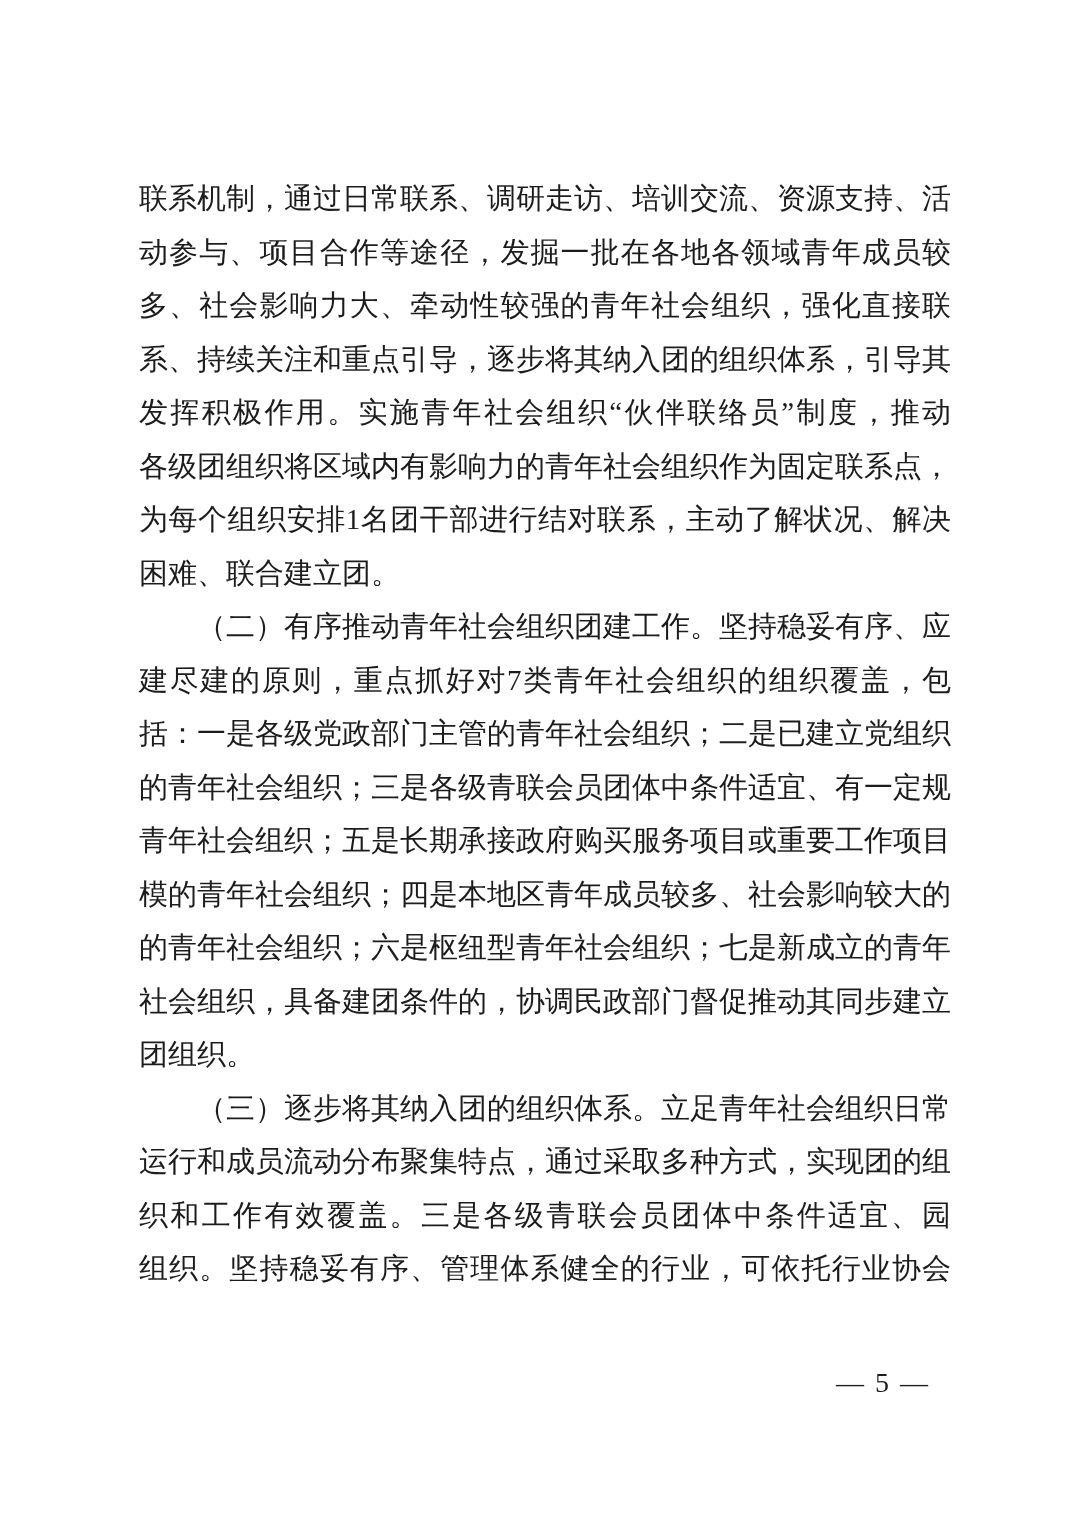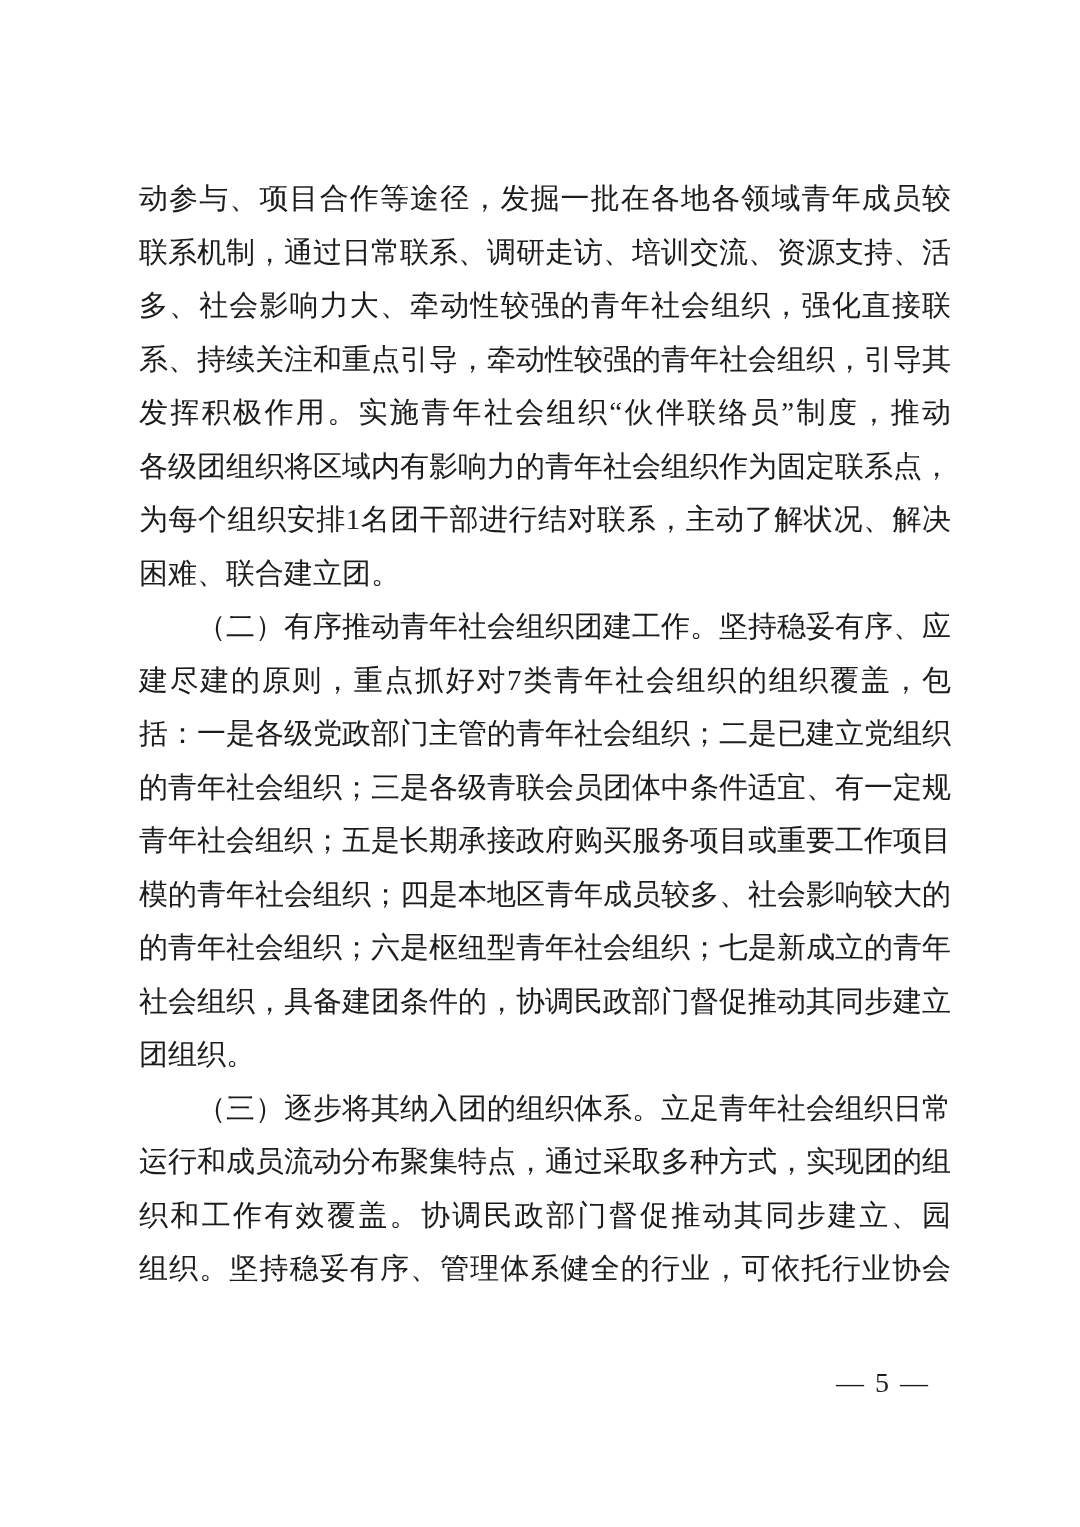--- a/index.html
+++ b/index.html
@@ -55,8 +55,8 @@
 
 <div class="page">
   <div class="text-block">
+      <div class="line"><span class="run">联系机制，通过日常联系、调研走访、培训交流、资源支持、活</span></div>
       <div class="line"><span class="run">动参与、项目合作等途径，发掘一批在各地各领域青年成员较</span></div>
-      <div class="line"><span class="run">联系机制，通过日常联系、调研走访、培训交流、资源支持、活</span></div>
       <div class="line"><span class="run">多、社会影响力大、牵动性较强的青年社会组织，强化直接联</span></div>
       <div class="line"><span class="run">系、持续关注和重点引导，牵动性较强的青年社会组织，引导其</span></div>
       <div class="line"><span class="run">发挥积极作用。实施青年社会组织“伙伴联络员”制度，推动</span></div>

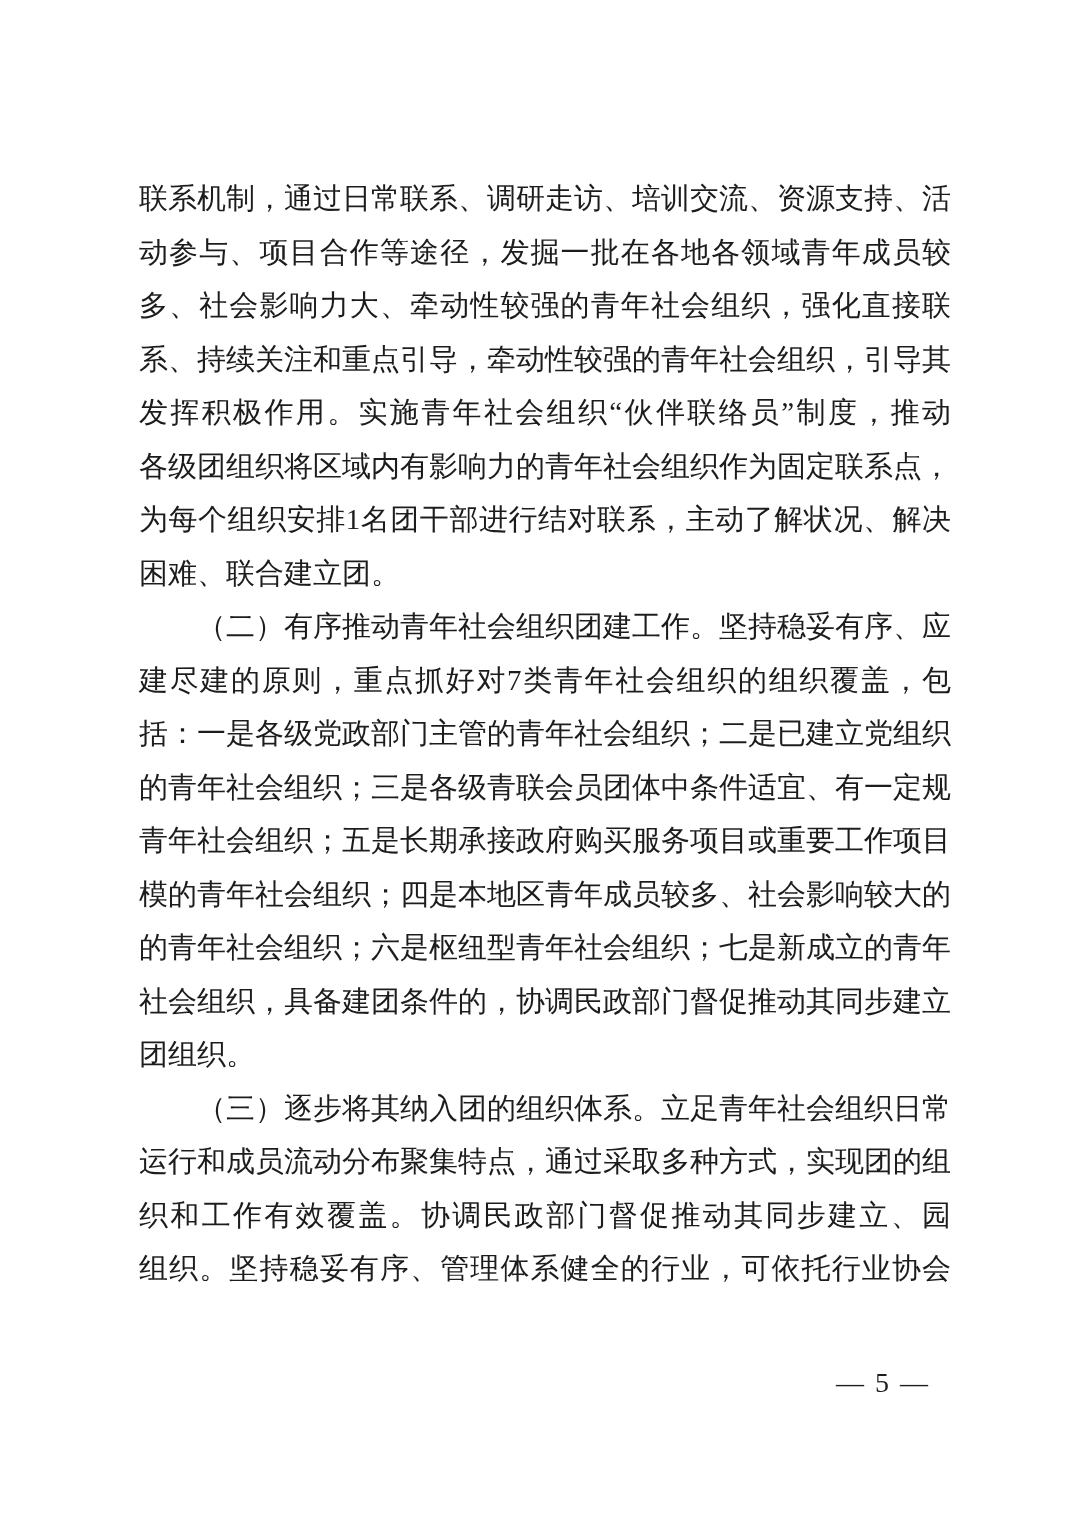--- a/index.html
+++ b/index.html
@@ -58,7 +58,7 @@
       <div class="line"><span class="run">联系机制，通过日常联系、调研走访、培训交流、资源支持、活</span></div>
       <div class="line"><span class="run">动参与、项目合作等途径，发掘一批在各地各领域青年成员较</span></div>
       <div class="line"><span class="run">多、社会影响力大、牵动性较强的青年社会组织，强化直接联</span></div>
-      <div class="line"><span class="run">系、持续关注和重点引导，牵动性较强的青年社会组织，引导其</span></div>
+      <div class="line"><span class="run">系、持续关注和重点引导，逐步将其纳入团的组织体系，引导其</span></div>
       <div class="line"><span class="run">发挥积极作用。实施青年社会组织“伙伴联络员”制度，推动</span></div>
       <div class="line"><span class="run">各级团组织将区域内有影响力的青年社会组织作为固定联系点，</span></div>
       <div class="line"><span class="run">为每个组织安排1名团干部进行结对联系，主动了解状况、解决</span></div>

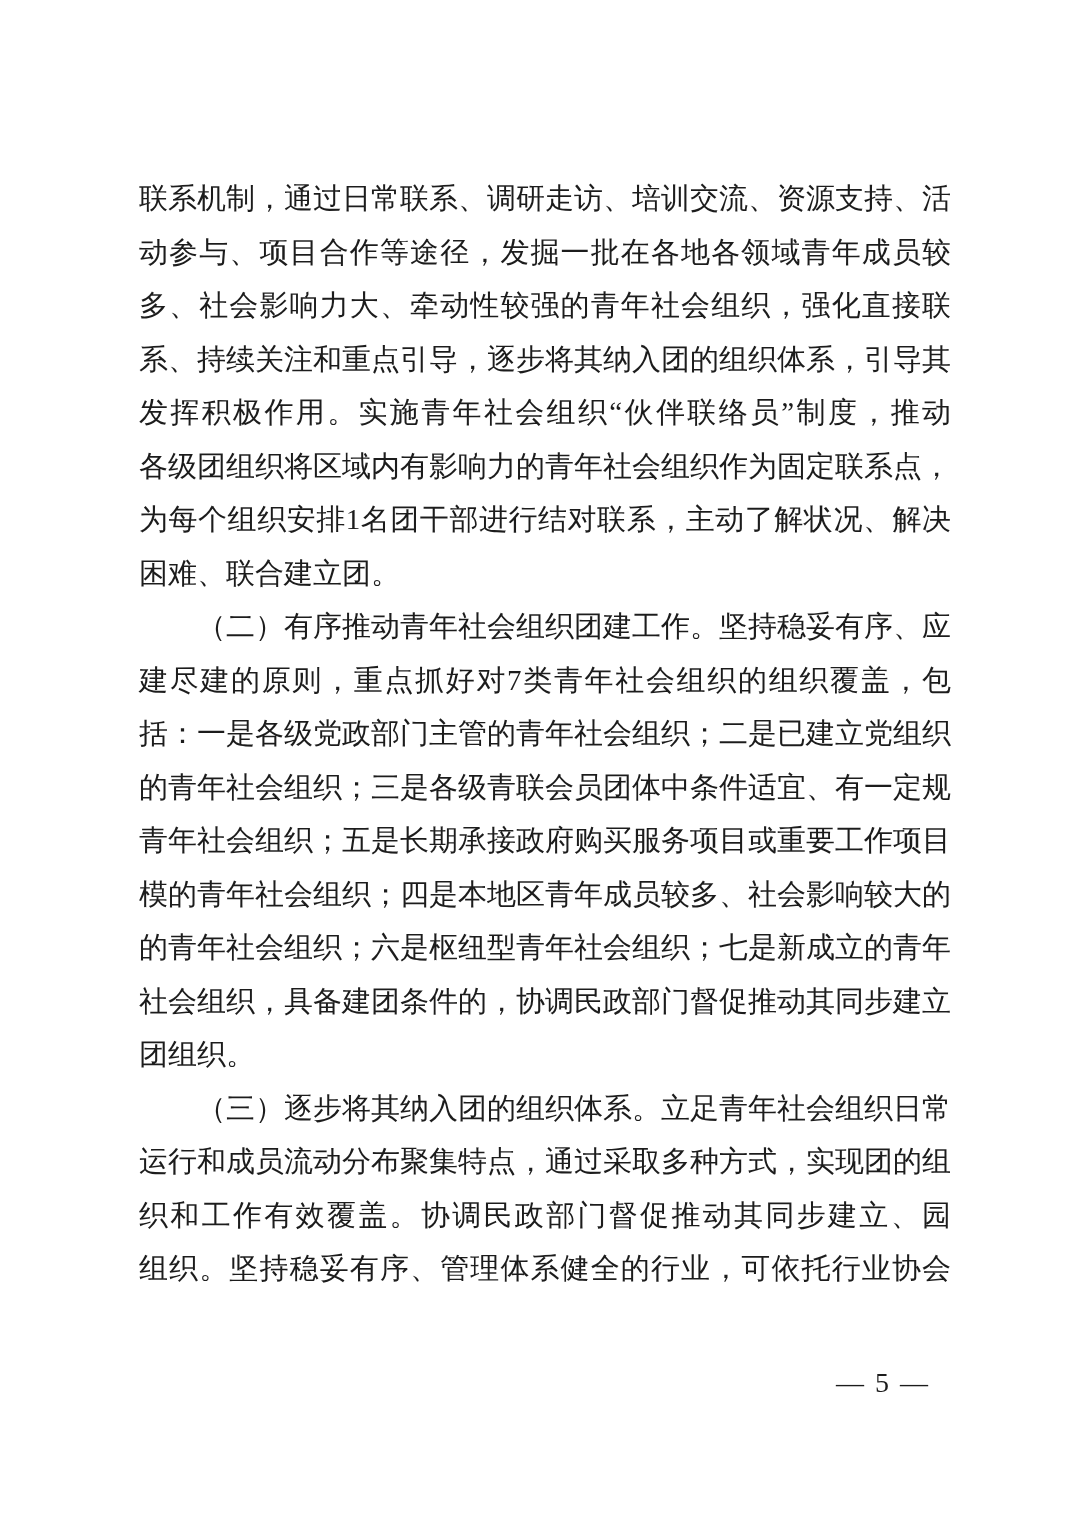--- a/index.html
+++ b/index.html
@@ -74,7 +74,7 @@
       <div class="line last"><span class="run">团组织。</span></div>
       <div class="line indent"><span class="run bold">（三）逐步将其纳入团的组织体系。</span><span class="run">立足青年社会组织日常</span></div>
       <div class="line"><span class="run">运行和成员流动分布聚集特点，通过采取多种方式，实现团的组</span></div>
-      <div class="line"><span class="run">织和工作有效覆盖。协调民政部门督促推动其同步建立、园</span></div>
+      <div class="line"><span class="run">织和工作有效覆盖。三是各级青联会员团体中条件适宜、园</span></div>
       <div class="line"><span class="run">组织。坚持稳妥有序、管理体系健全的行业，可依托行业协会</span></div>
     </div>
   <div class="page-number">— 5 —</div>

